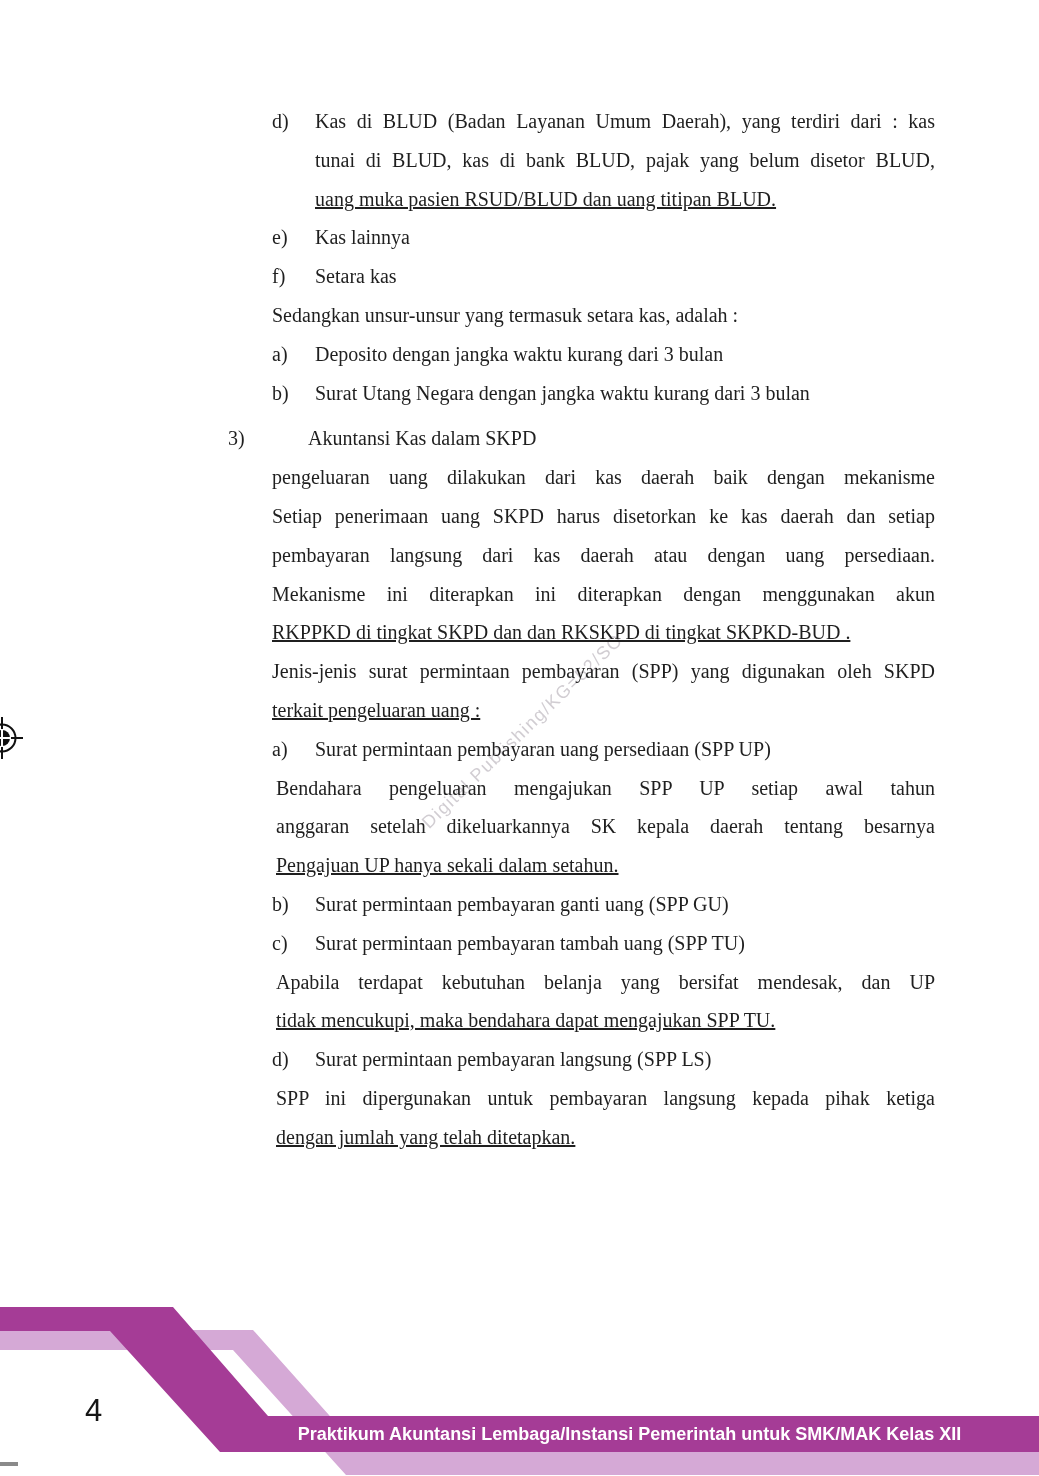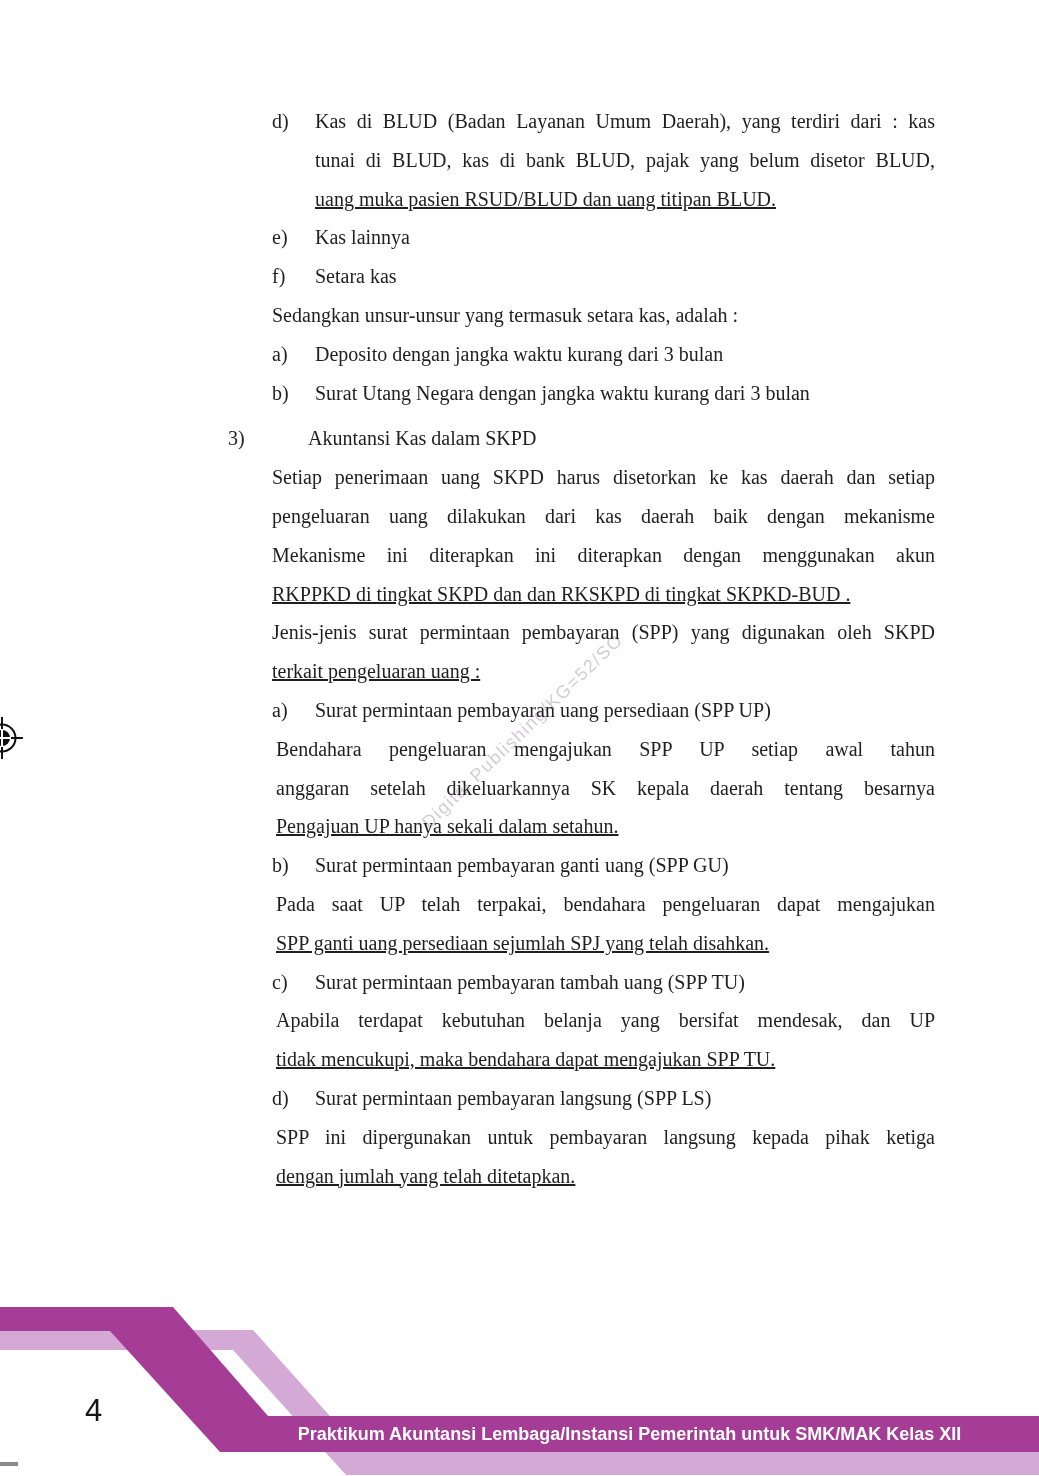--- a/index.html
+++ b/index.html
@@ -161,8 +161,8 @@
       </div>
     </div>
     <div class="block plain">
+      <div class="tline just">pengeluaran uang dilakukan dari kas daerah baik dengan mekanisme</div>
       <div class="tline just">Setiap penerimaan uang SKPD harus disetorkan ke kas daerah dan setiap</div>
-      <div class="tline just">pengeluaran uang dilakukan dari kas daerah baik dengan mekanisme</div>
       <div class="tline just">Mekanisme ini diterapkan ini diterapkan dengan menggunakan akun</div>
       <div class="tline just last">RKPPKD di tingkat SKPD dan dan RKSKPD di tingkat SKPKD-BUD .</div>
     </div>

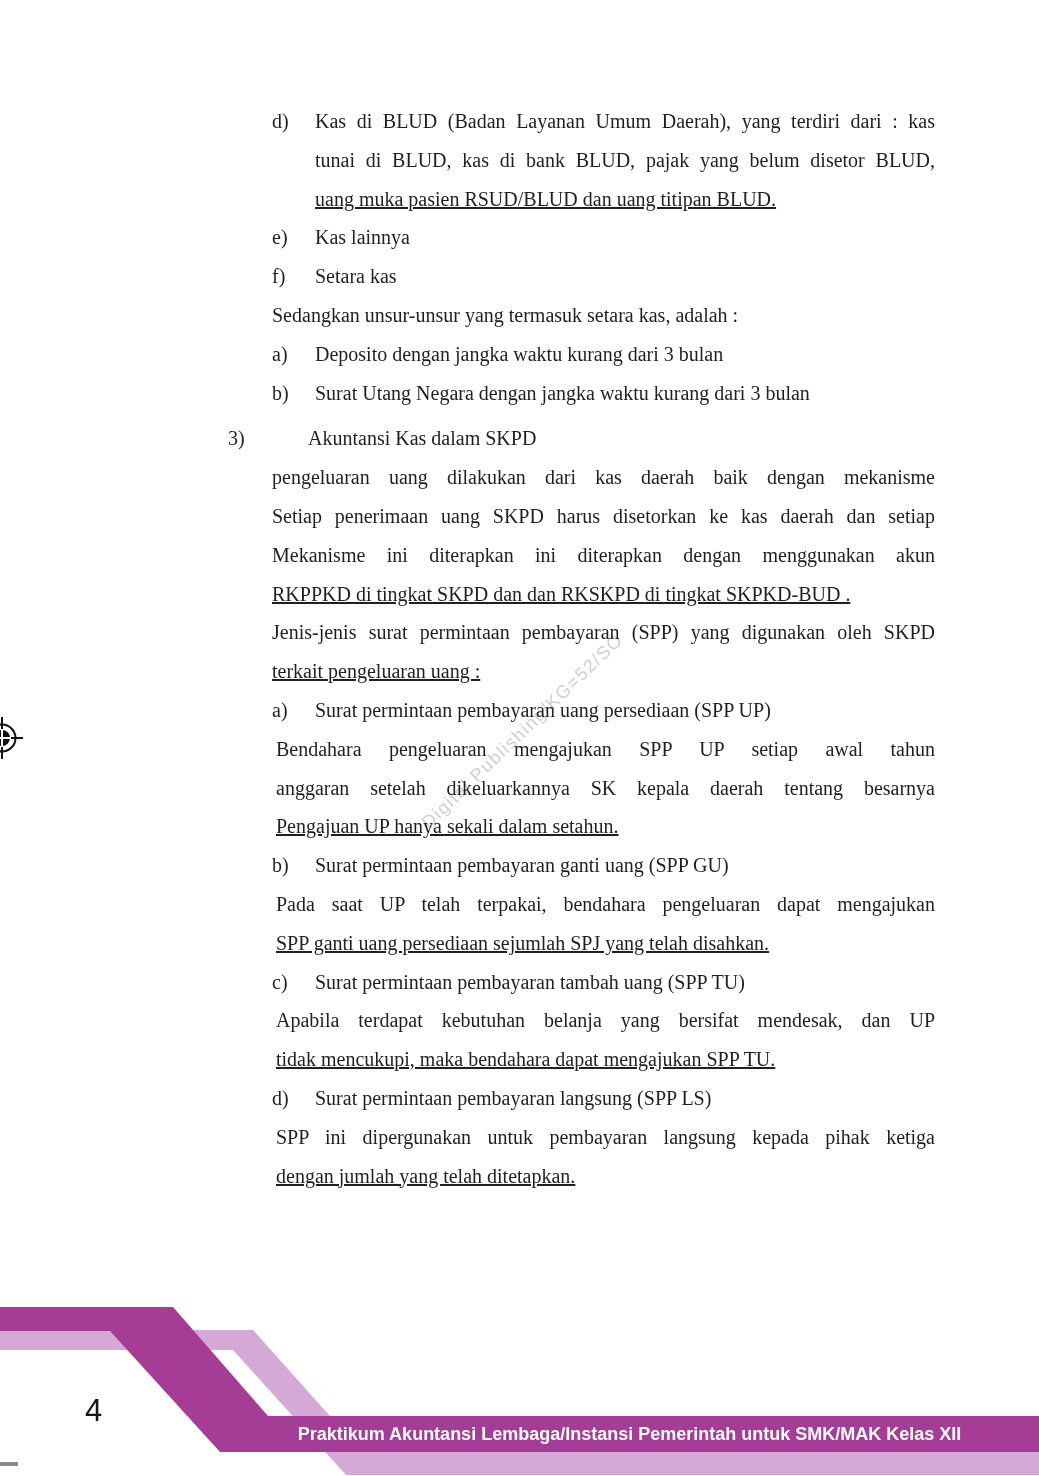--- a/index.html
+++ b/index.html
@@ -163,6 +163,7 @@
     <div class="block plain">
       <div class="tline just">pengeluaran uang dilakukan dari kas daerah baik dengan mekanisme</div>
       <div class="tline just">Setiap penerimaan uang SKPD harus disetorkan ke kas daerah dan setiap</div>
+      <div class="tline just">pembayaran langsung dari kas daerah atau dengan uang persediaan.</div>
       <div class="tline just">Mekanisme ini diterapkan ini diterapkan dengan menggunakan akun</div>
       <div class="tline just last">RKPPKD di tingkat SKPD dan dan RKSKPD di tingkat SKPKD-BUD .</div>
     </div>

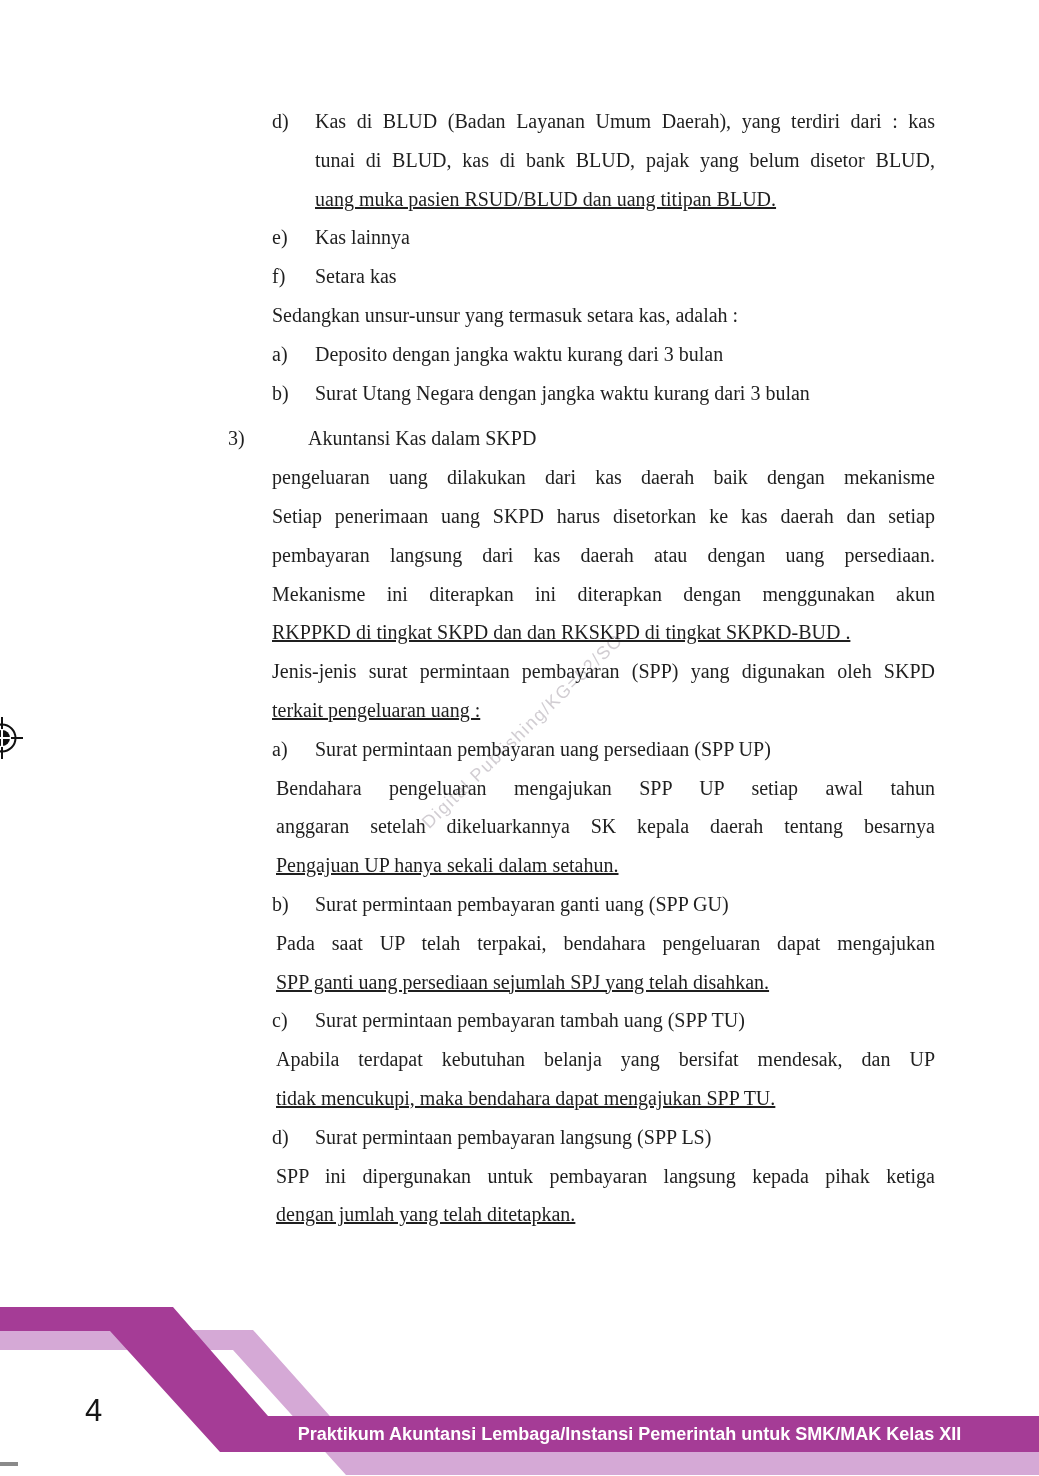--- a/index.html
+++ b/index.html
@@ -188,10 +188,6 @@
         <div class="tline last">Surat permintaan pembayaran ganti uang (SPP GU)</div>
       </div>
     </div>
-    <div class="block sub">
-      <div class="tline just">Pada saat UP telah terpakai, bendahara pengeluaran dapat mengajukan</div>
-      <div class="tline just last">SPP ganti uang persediaan sejumlah SPJ yang telah disahkan.</div>
-    </div>
     <div class="block letter">
       <div class="label">c)</div>
       <div class="content">

